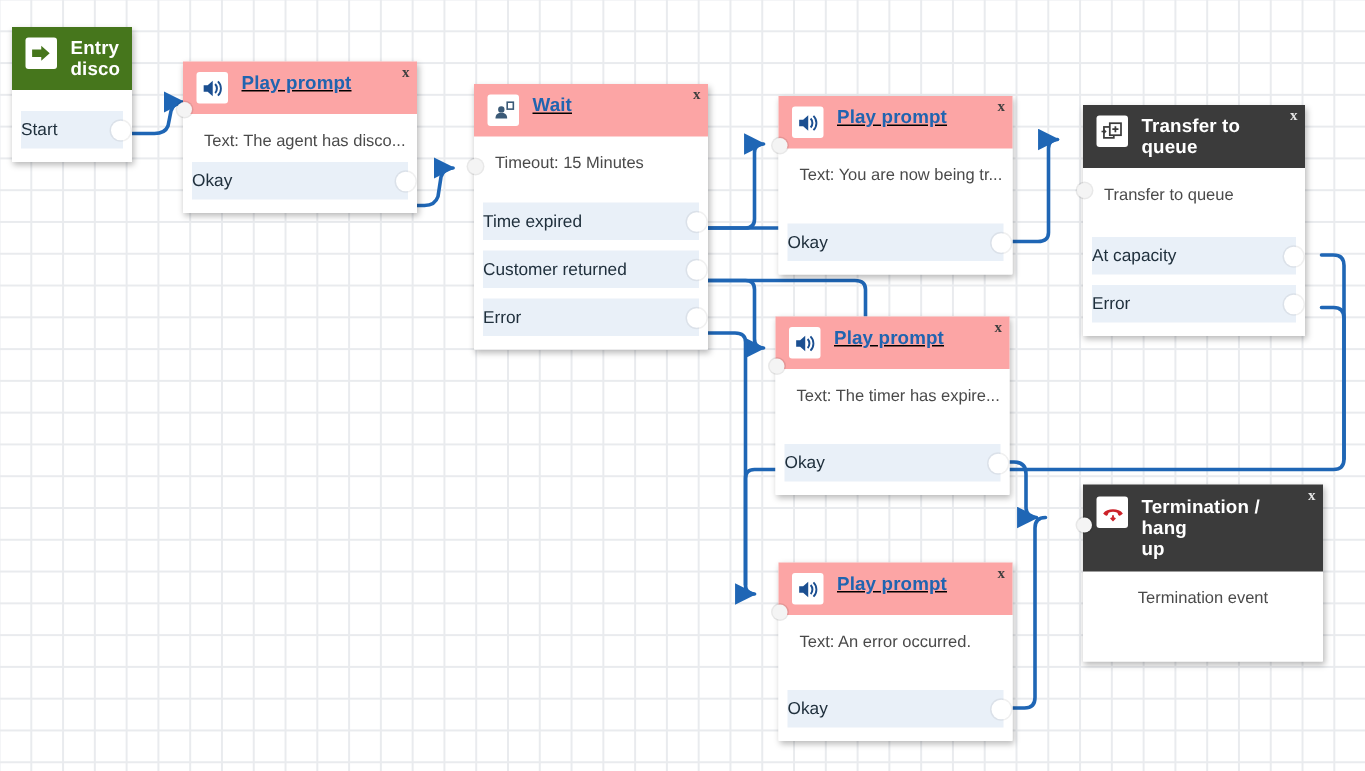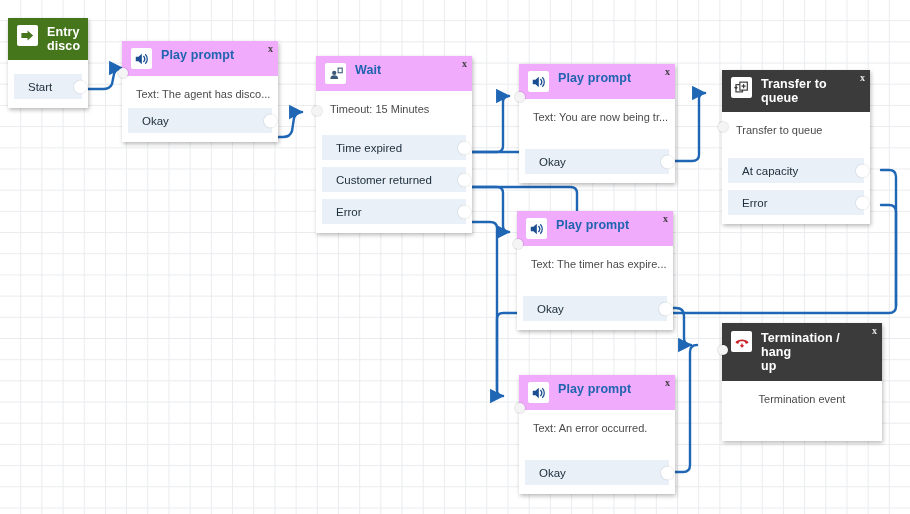--- a/index.html
+++ b/index.html
@@ -40,7 +40,7 @@
     min-height: 26px;
     box-sizing: border-box;
   }
-  .hdr-blue { background: #f0abfc; }
+  .hdr-blue { background: #fca5a5; text-decoration: underline; }
   .hdr-dark { background: #3b3b3b; }
   .hdr-green { background: #46761c; }
   .node-header .title {

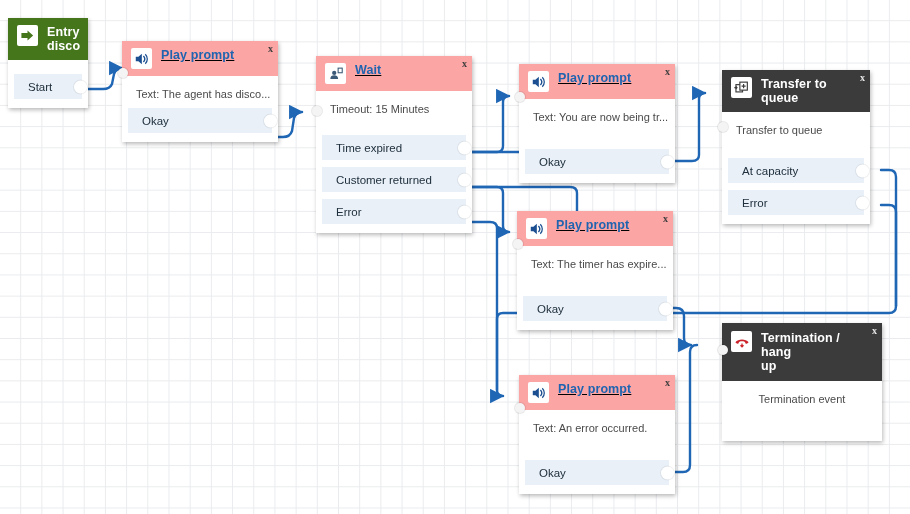--- a/index.html
+++ b/index.html
@@ -94,7 +94,6 @@
     height: 25px;
     display: flex;
     align-items: center;
-    padding-left: 14px;
     box-sizing: border-box;
   }
   .branch:last-child { margin-bottom: 0; }

